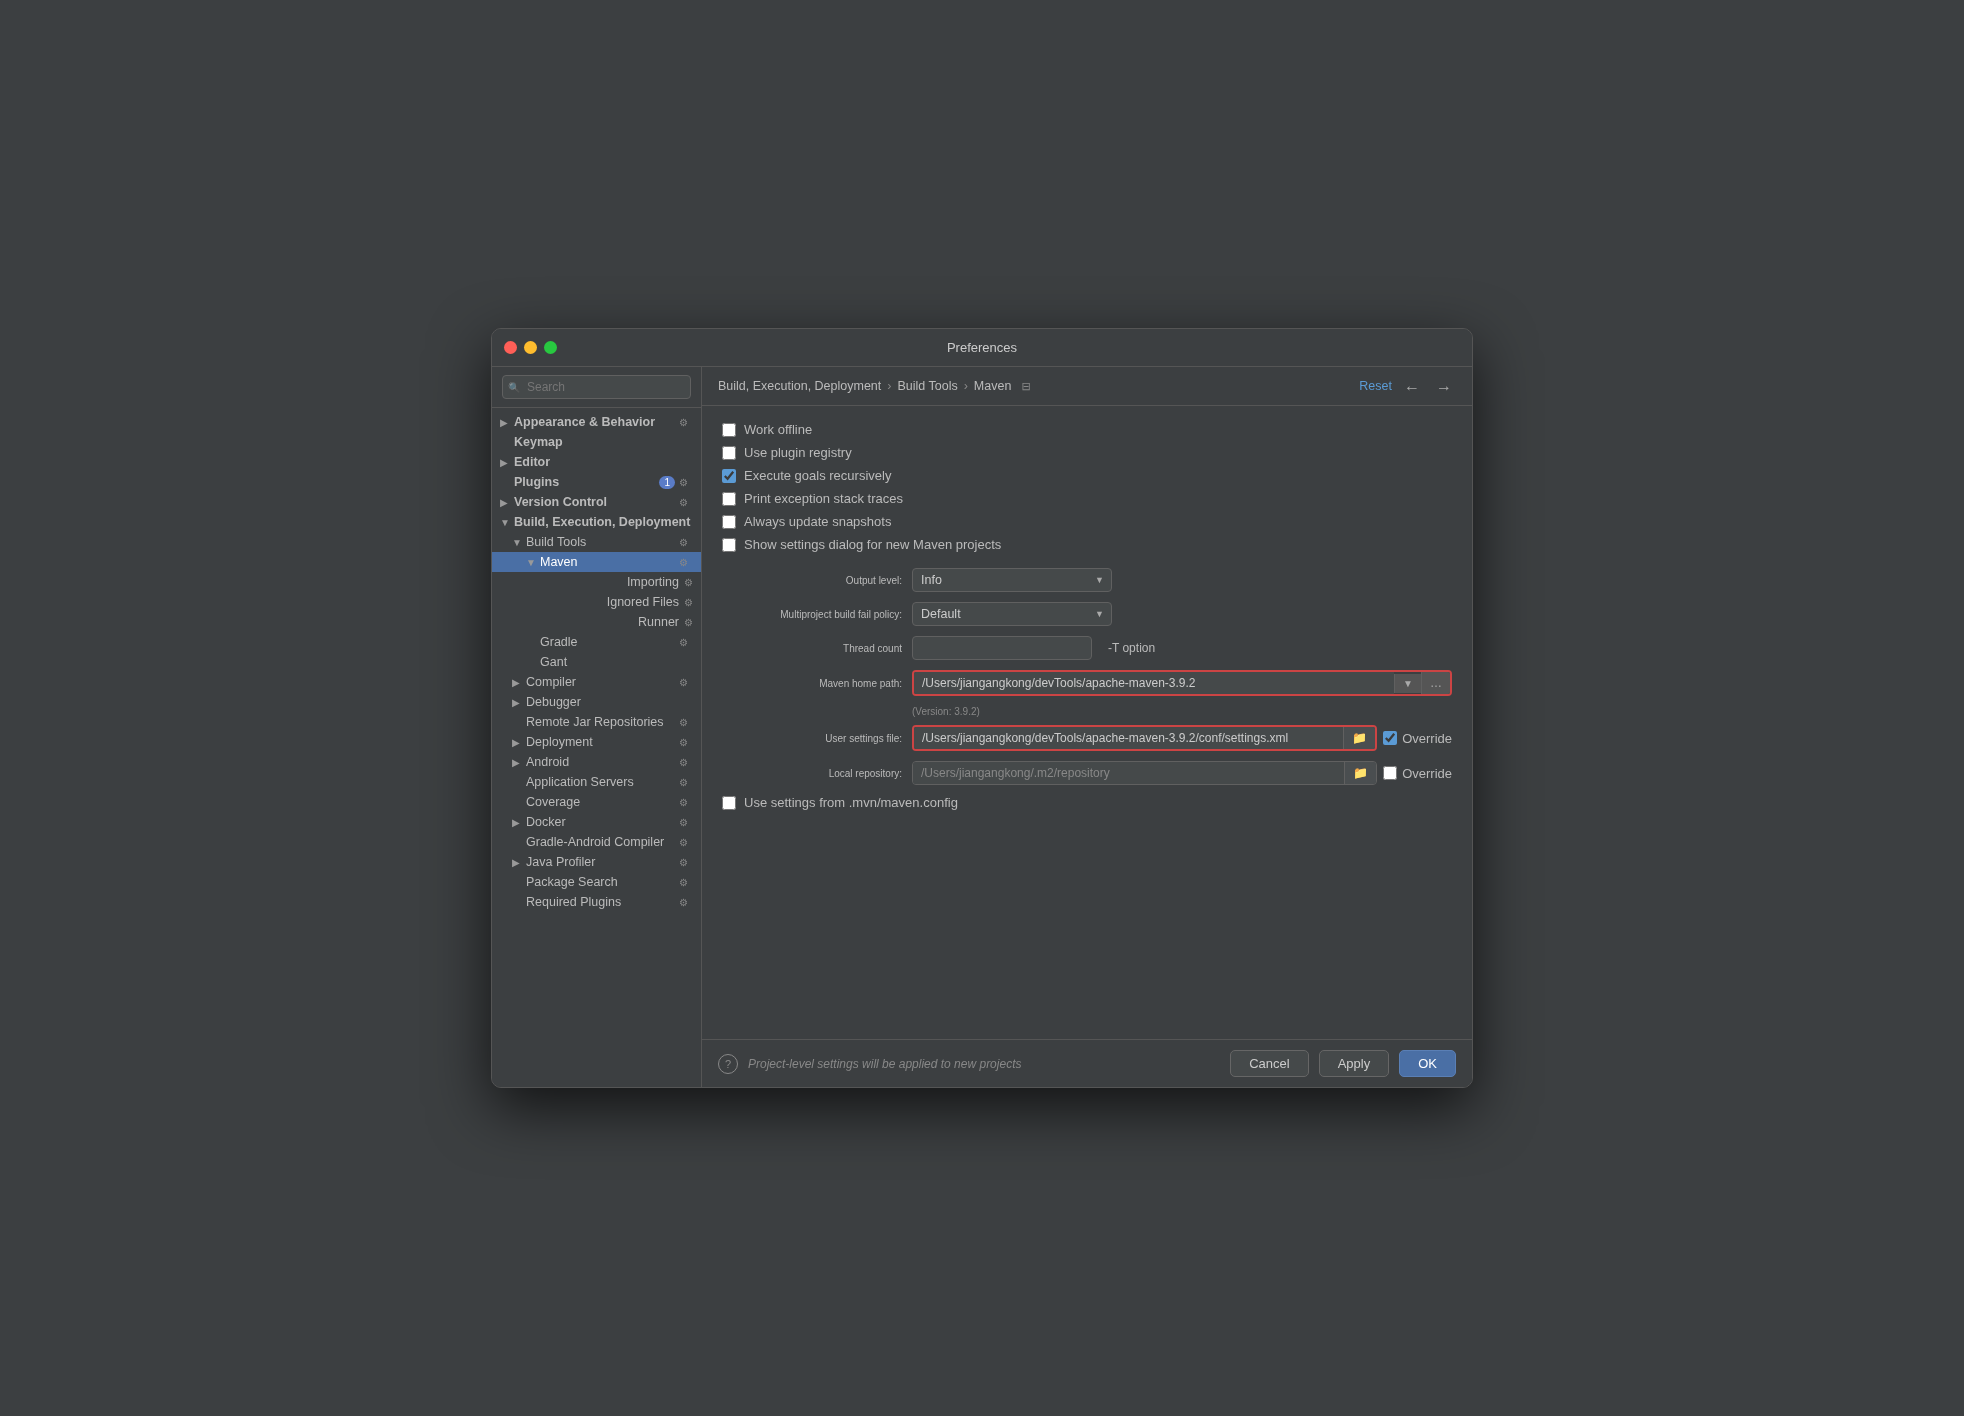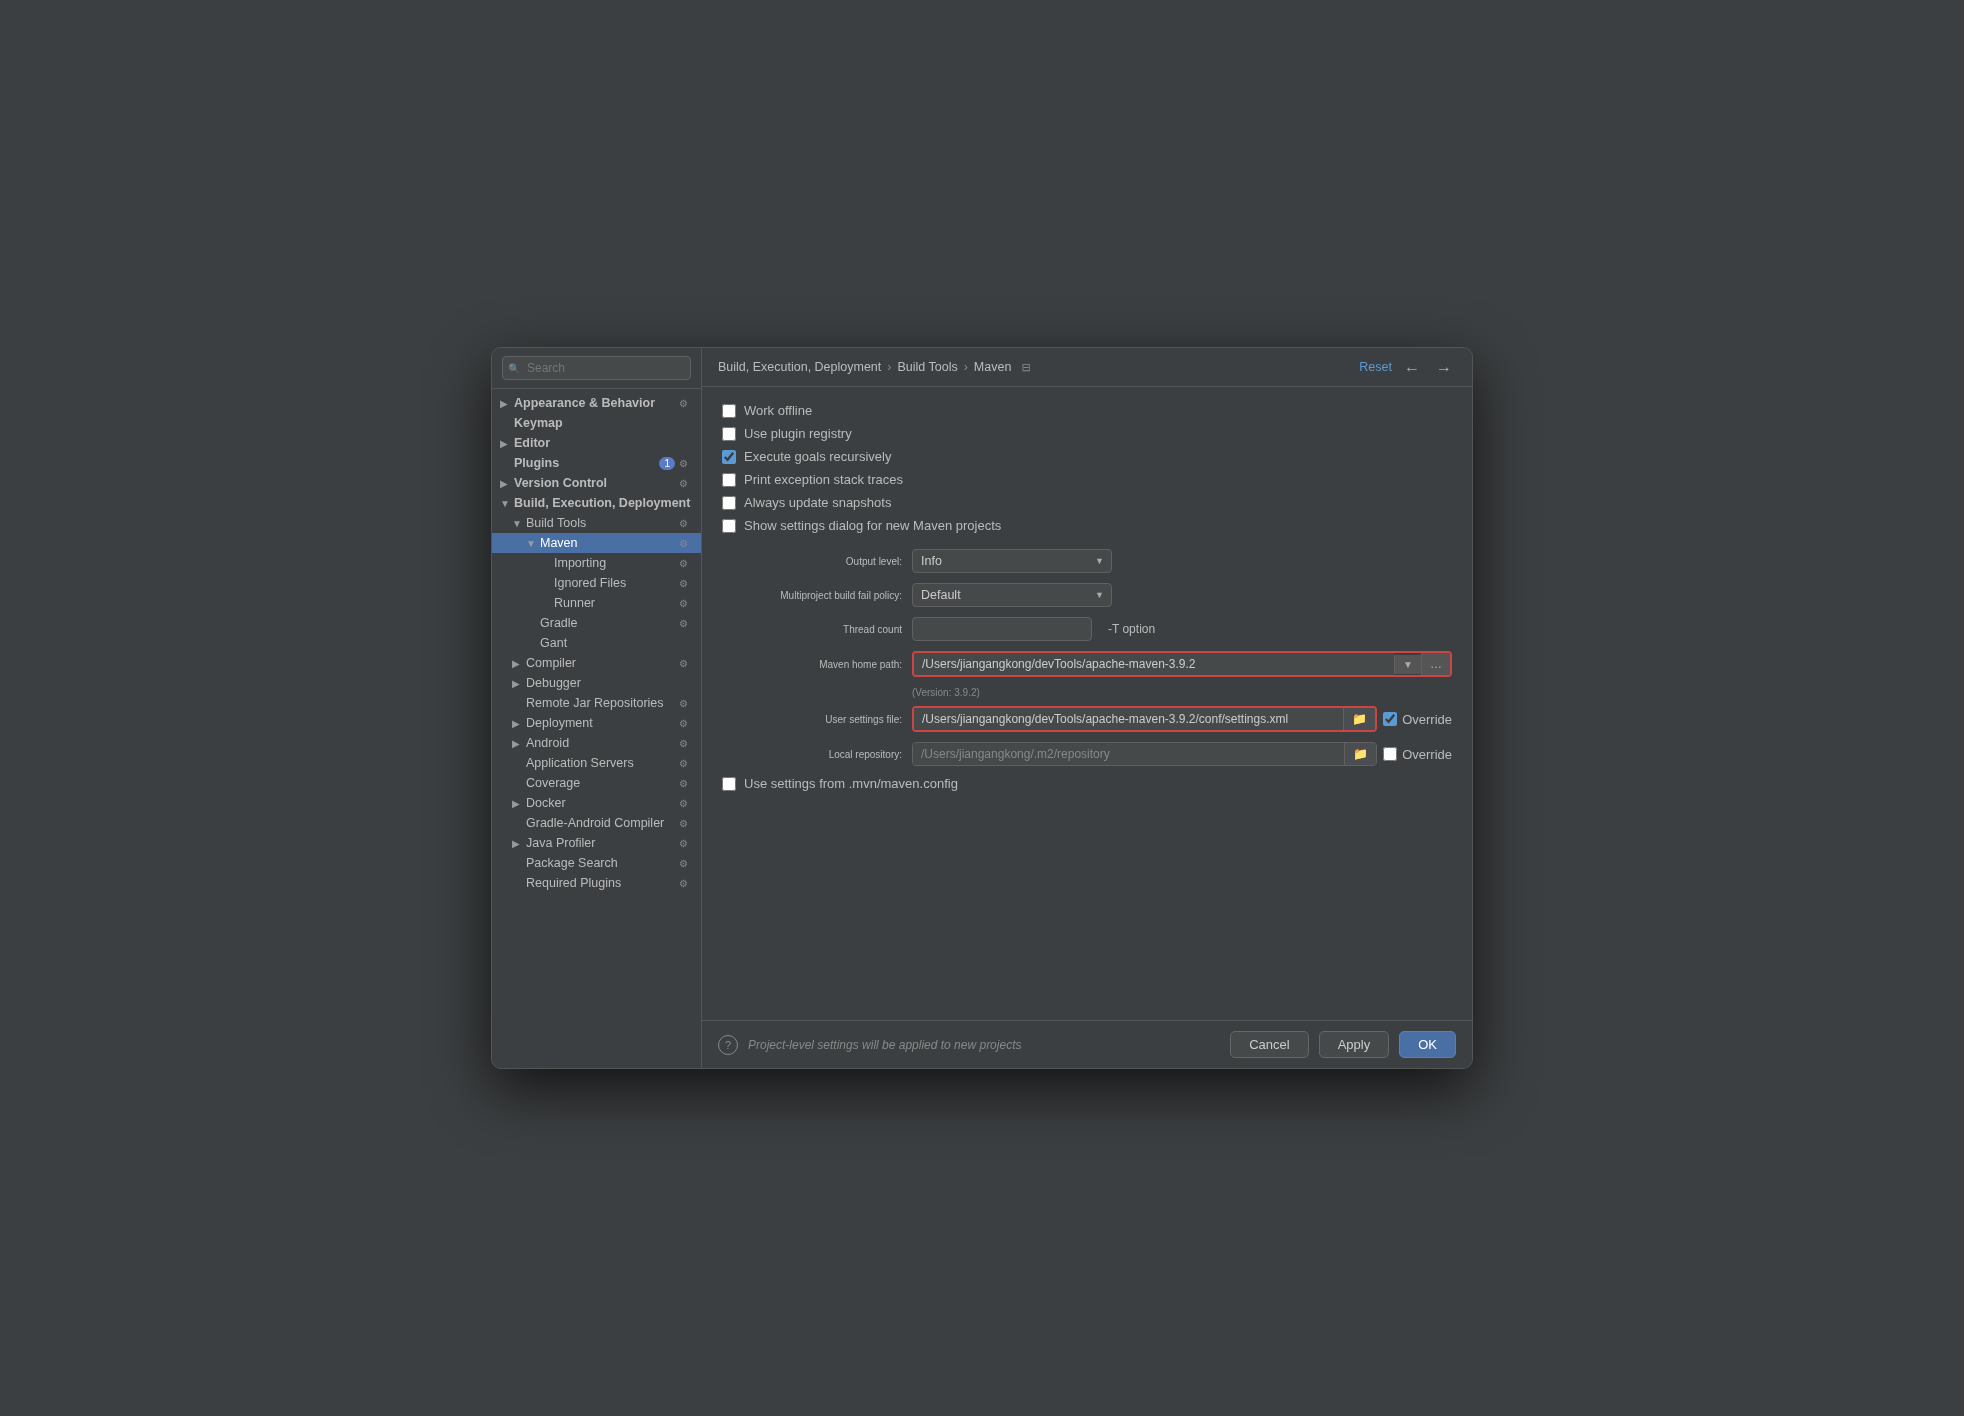--- a/index.html
+++ b/index.html
@@ -375,6 +375,14 @@
 
 <div class="window">
 
+  <div class="titlebar">
+    <div class="titlebar-buttons">
+      <button class="tb-btn tb-close"></button>
+      <button class="tb-btn tb-min"></button>
+      <button class="tb-btn tb-max"></button>
+    </div>
+    <span class="titlebar-title">Preferences</span>
+  </div>
 
   <div class="main-content">
 

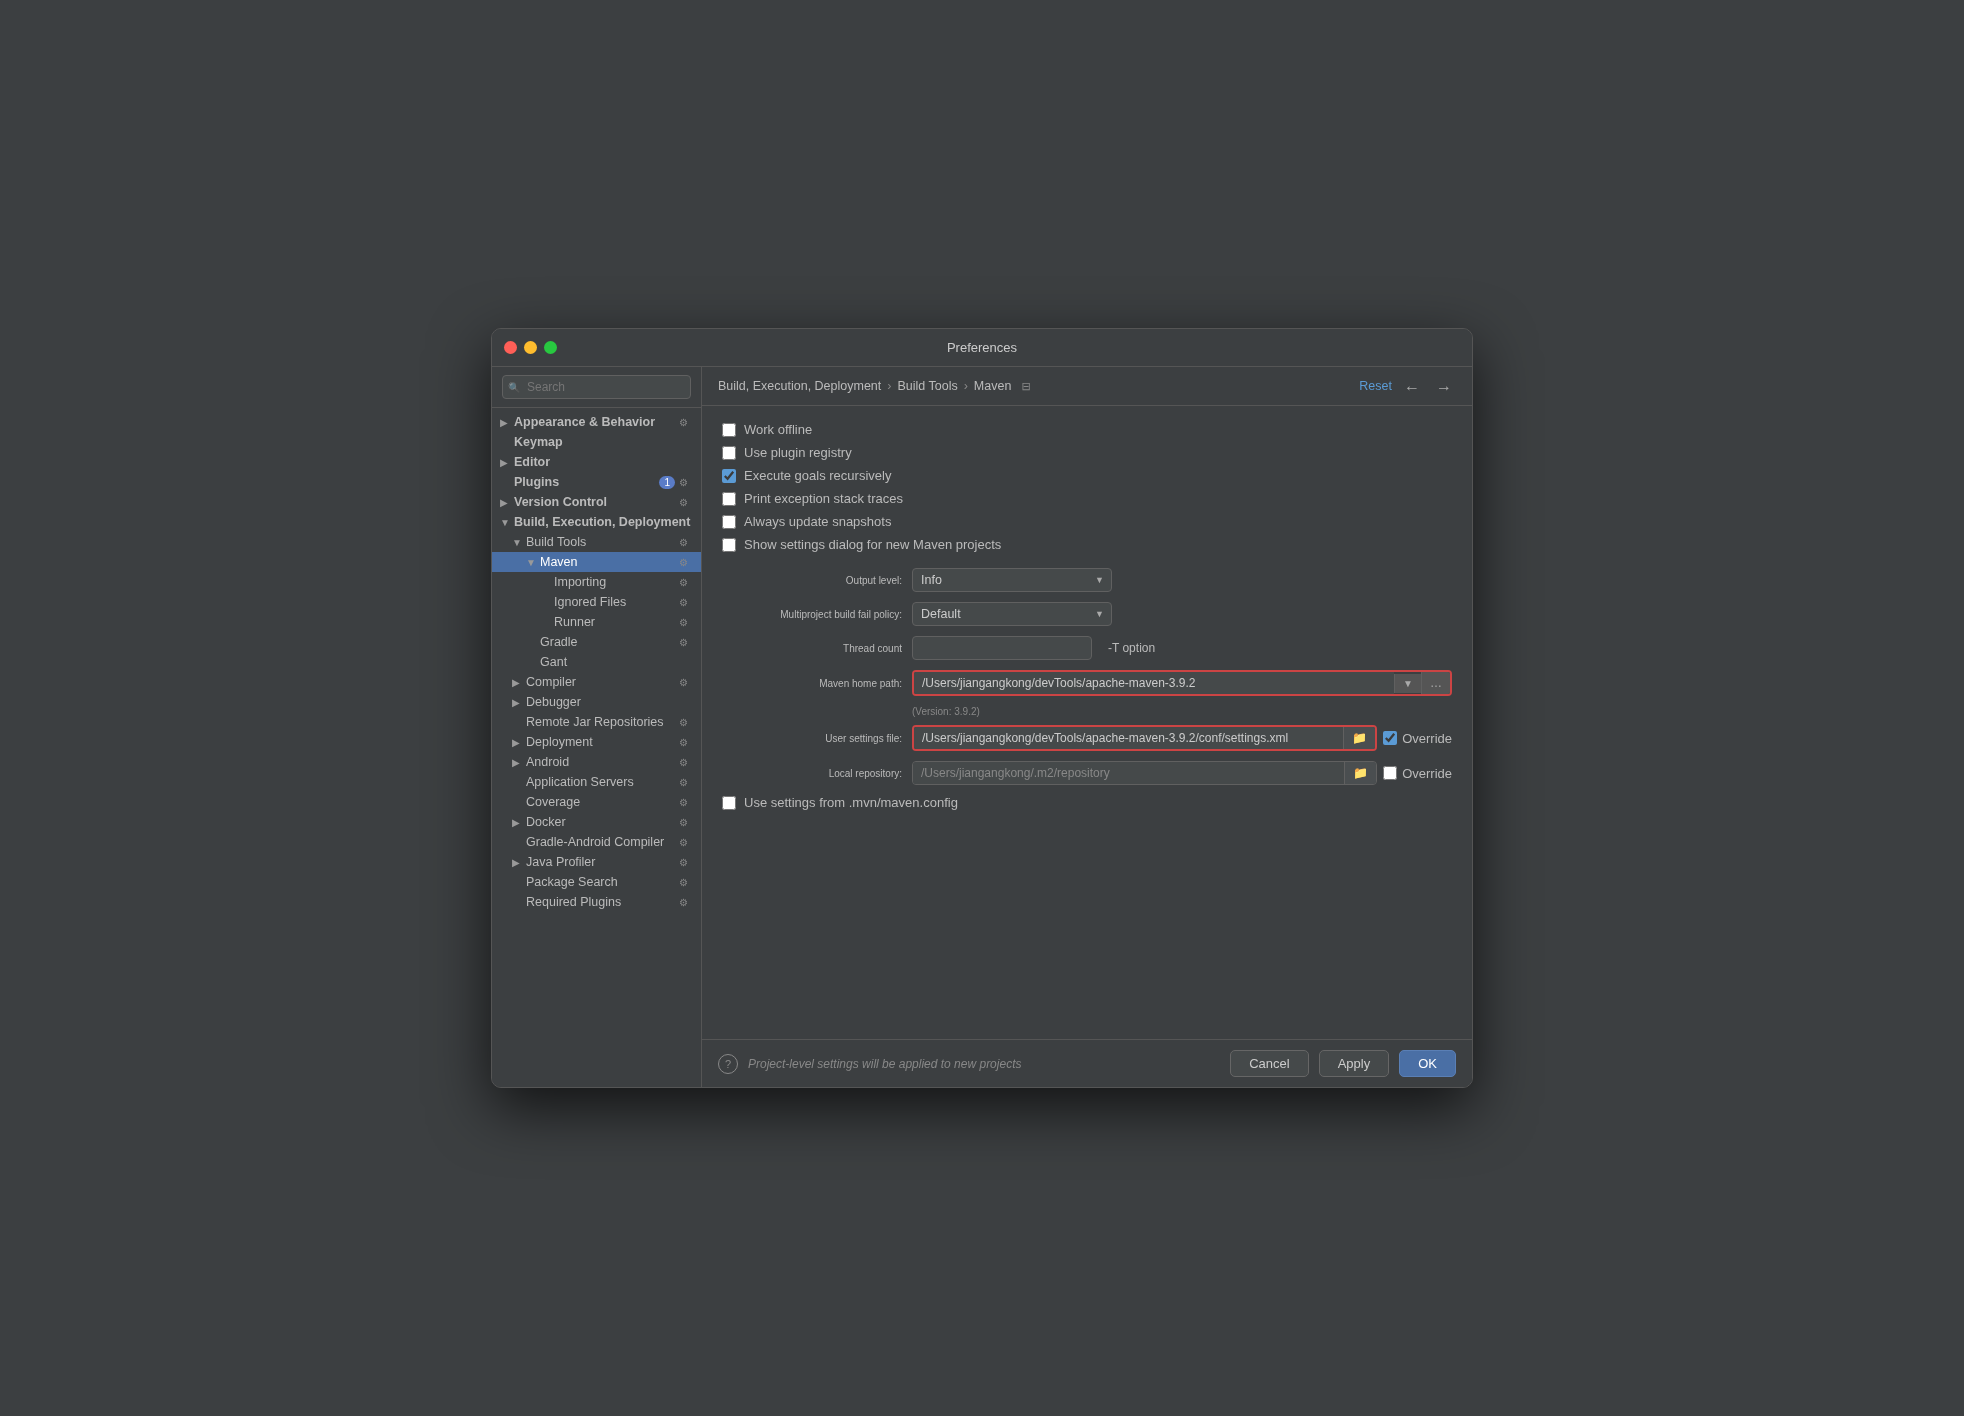--- a/index.html
+++ b/index.html
@@ -128,7 +128,7 @@
     }
     .indent-1 { padding-left: 20px; }
     .indent-2 { padding-left: 34px; }
-    .indent-3 { padding-left: 48px; }
+    .indent-3 { padding-left: 48px; text-align: right; }
     
     .main-panel {
       flex: 1;

